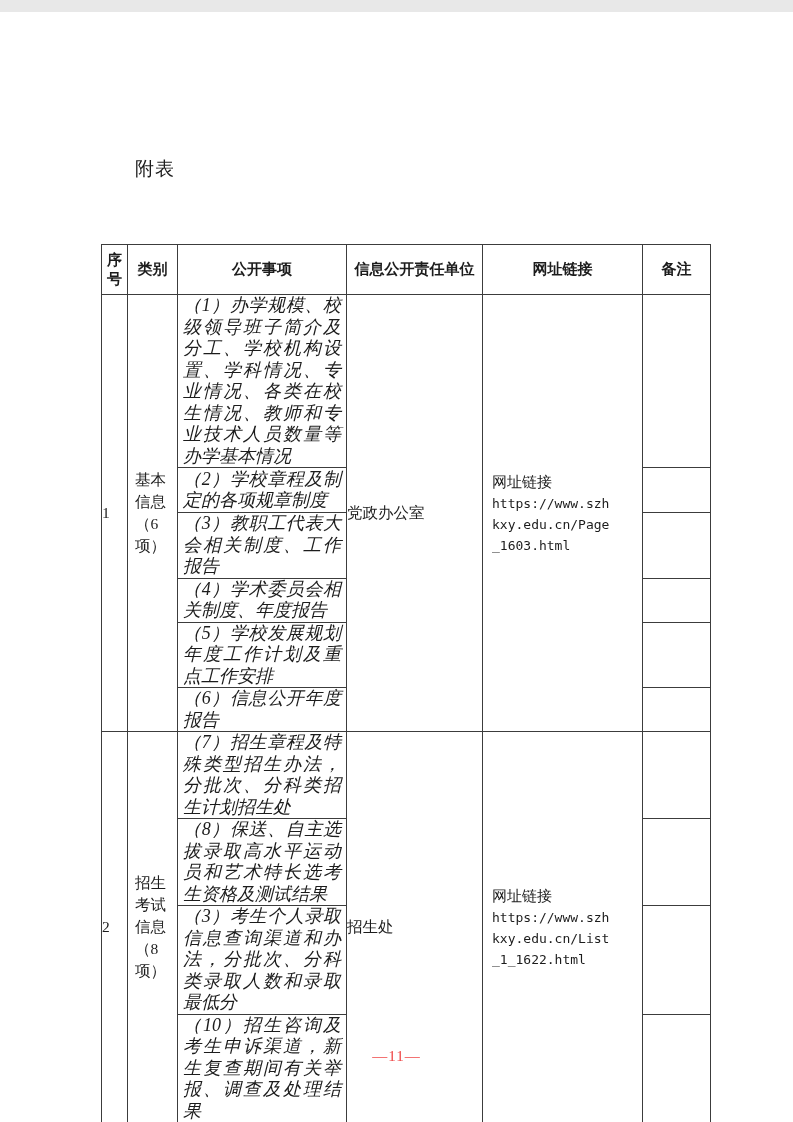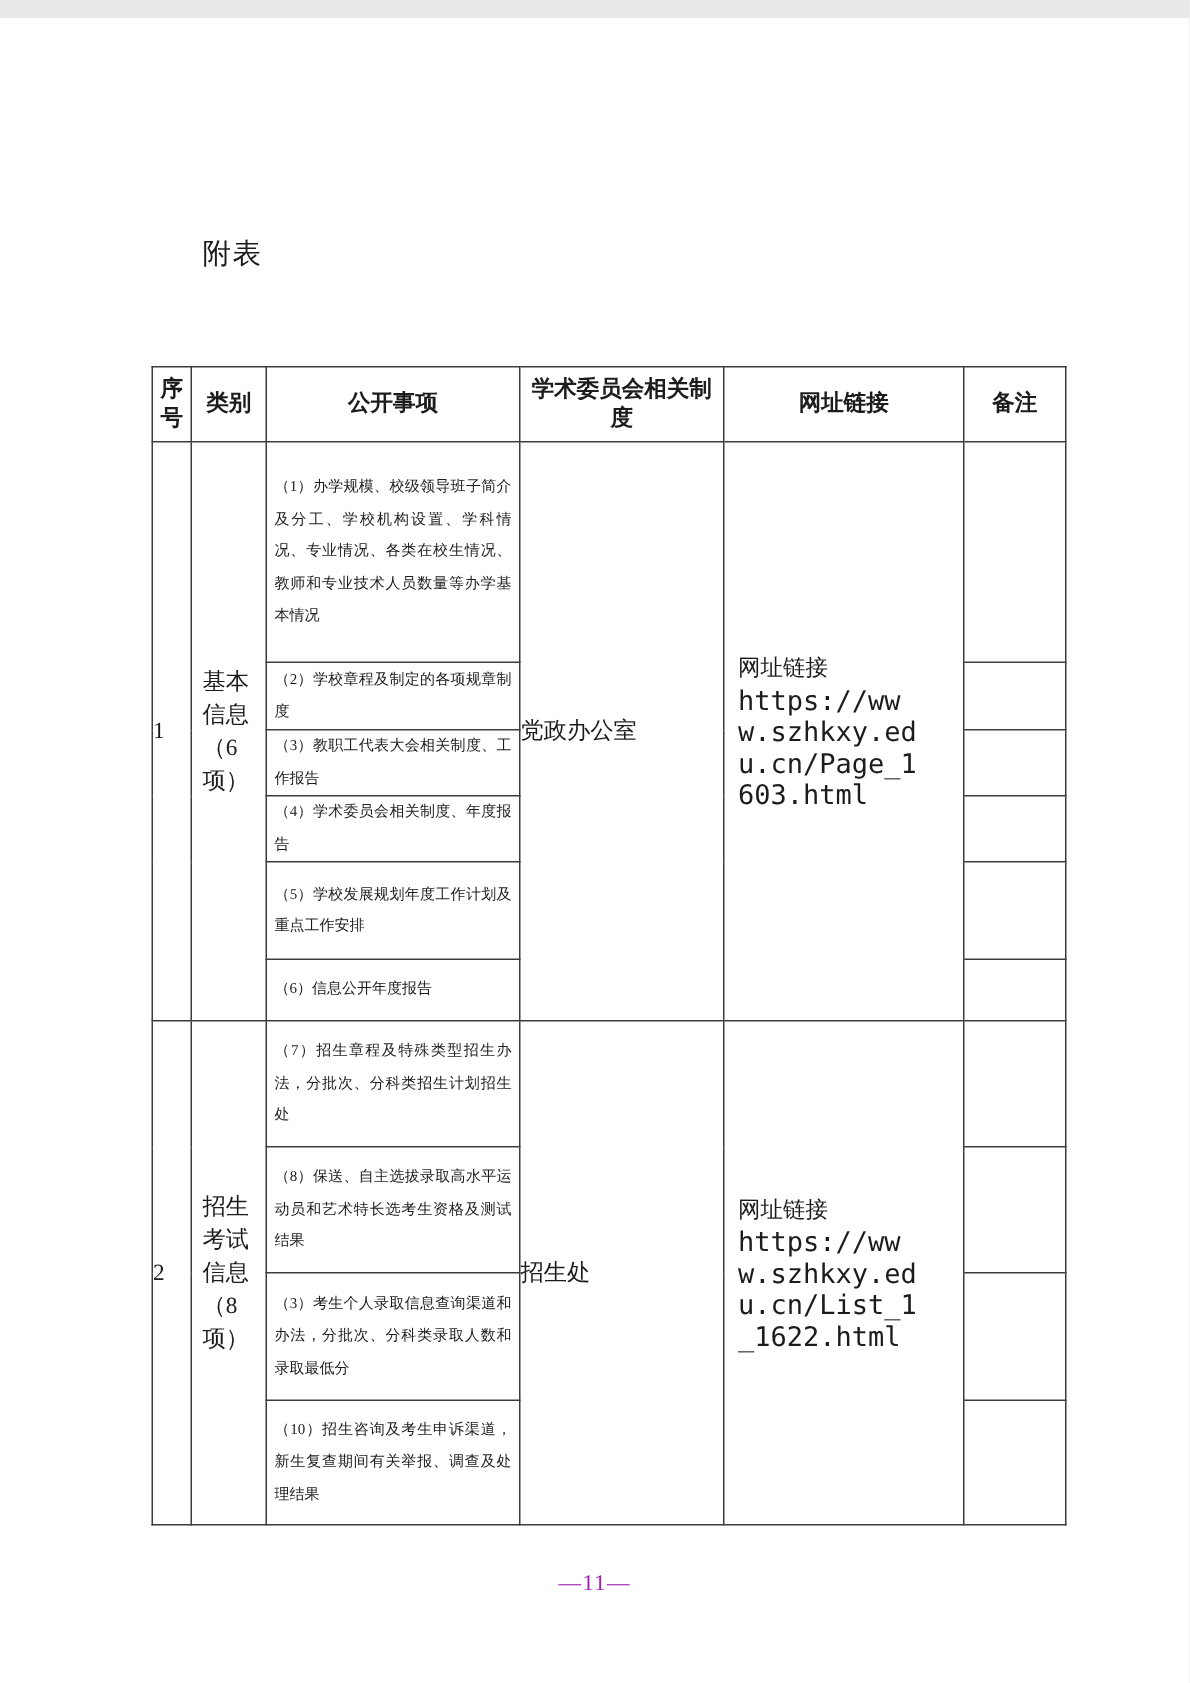--- a/index.html
+++ b/index.html
@@ -126,7 +126,7 @@
         <th>序号</th>
         <th>类别</th>
         <th>公开事项</th>
-        <th>学术委员会相关制度</th>
+        <th>信息公开责任单位</th>
         <th>网址链接</th>
         <th>备注</th>
       </tr>

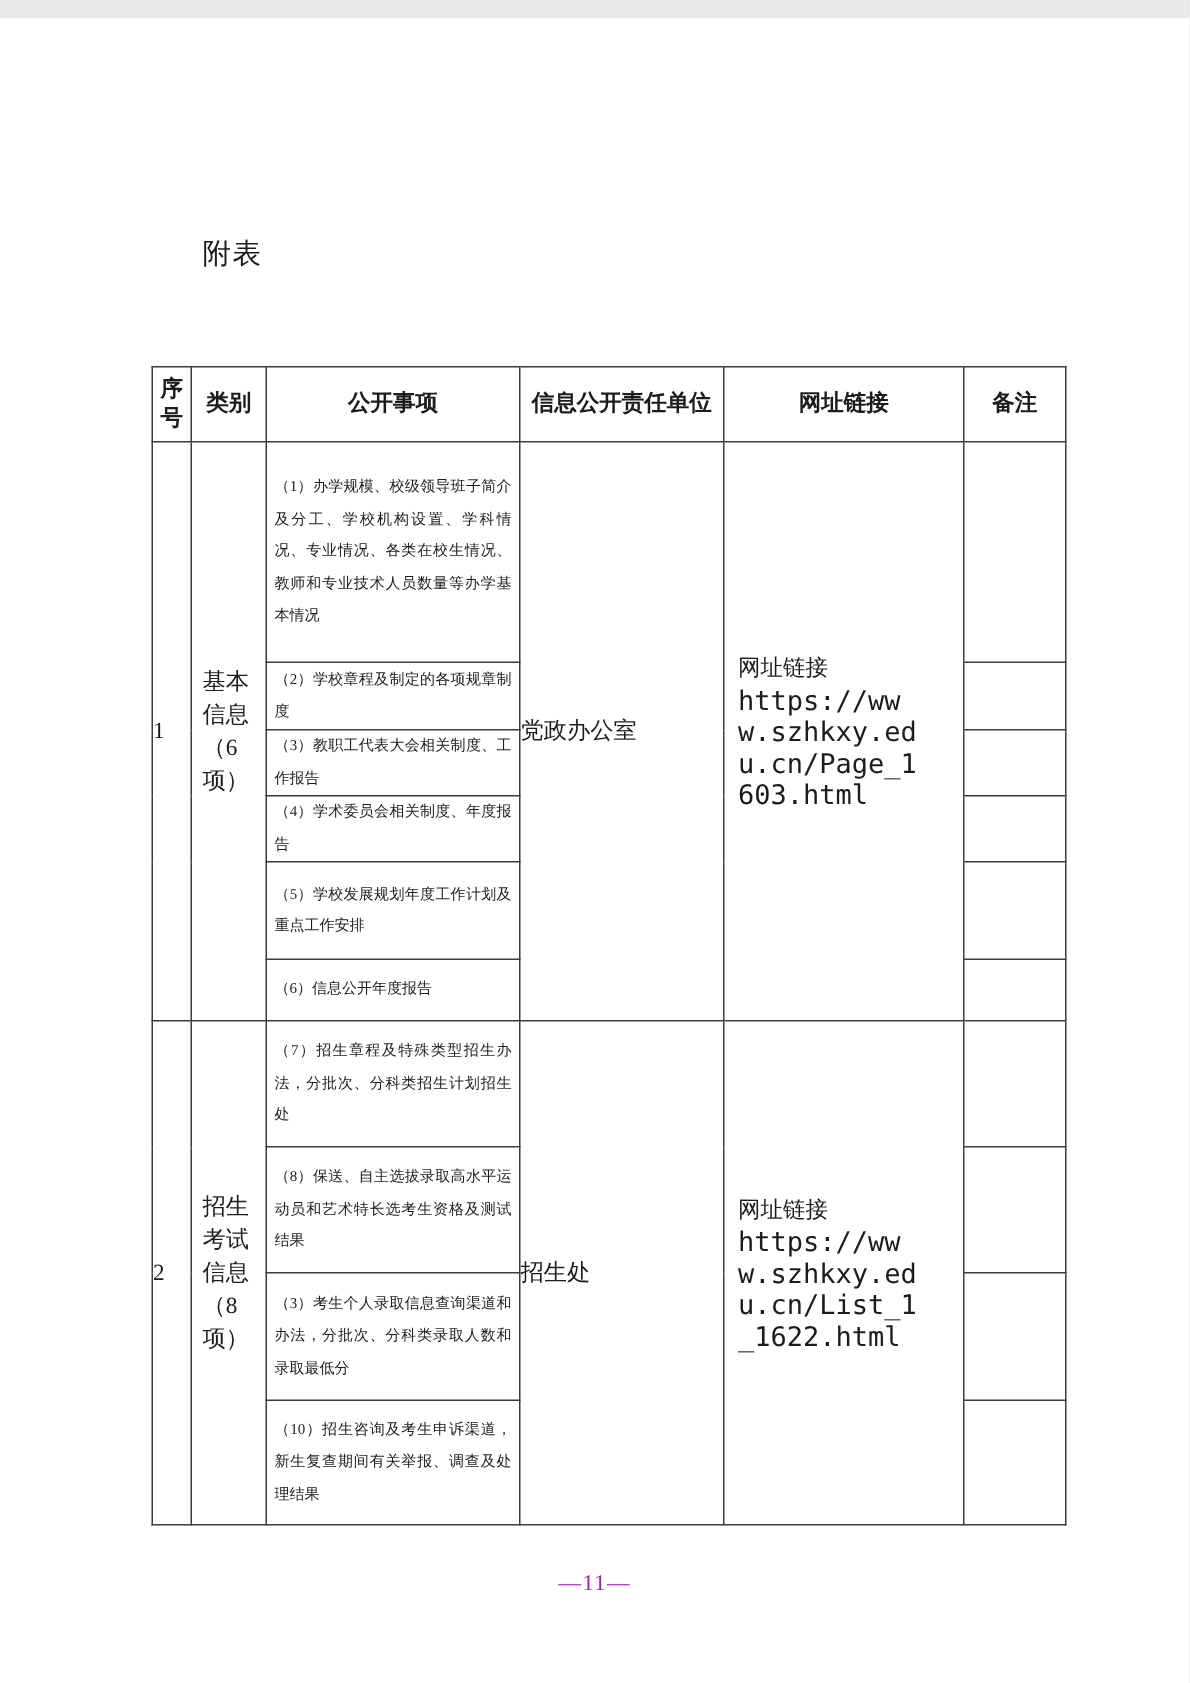--- a/index.html
+++ b/index.html
@@ -61,12 +61,13 @@
   }
   td.category-cell { padding: 0 7px; }
   td.item-cell {
-    font-size: 10px;
+    font-size: 18px;
     line-height: 21.5px;
     text-align: justify;
     text-justify: inter-character;
     vertical-align: middle;
     padding: 0 5px;
+    font-style: italic;
   }
   td.link-cell {
     vertical-align: middle;

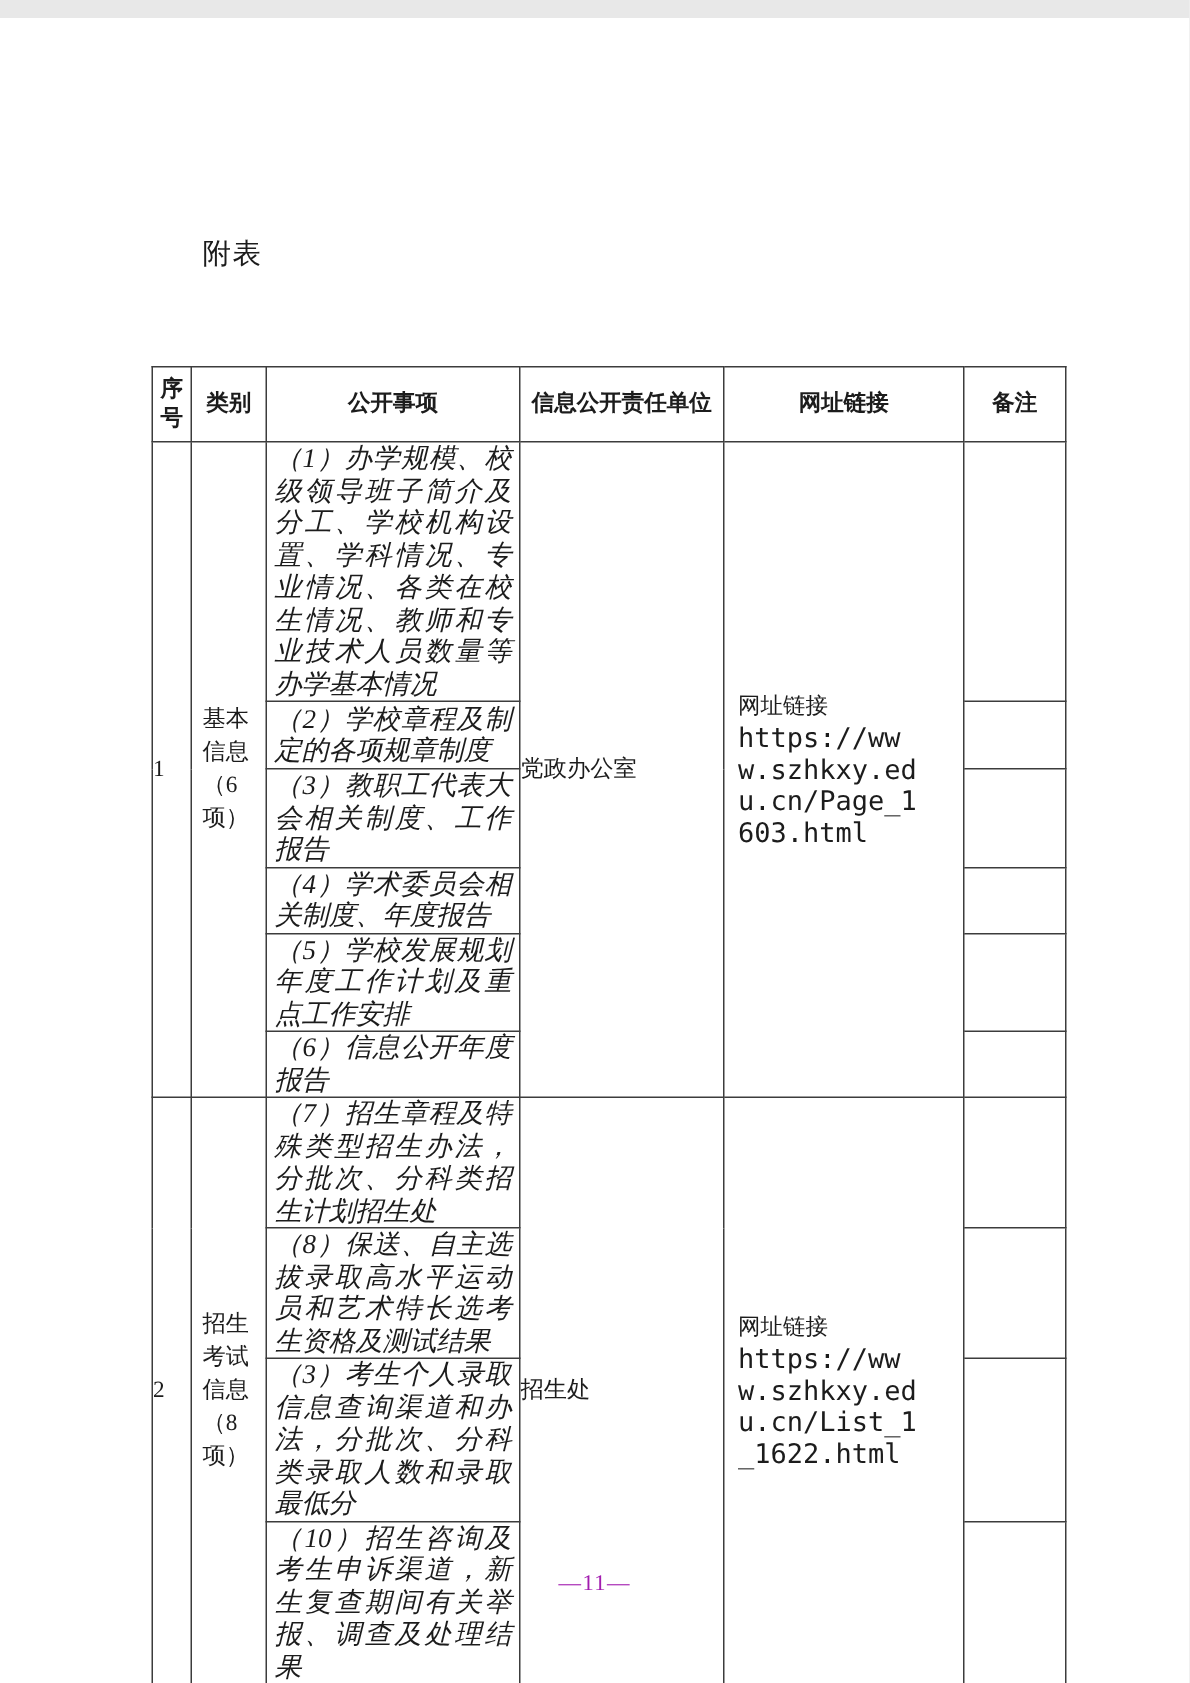--- a/index.html
+++ b/index.html
@@ -79,7 +79,7 @@
   }
   .url-text {
     font-family: "DejaVu Sans Mono", monospace;
-    font-size: 18px;
+    font-size: 13px;
     line-height: 21px;
     width: 124px;
     word-break: break-all;

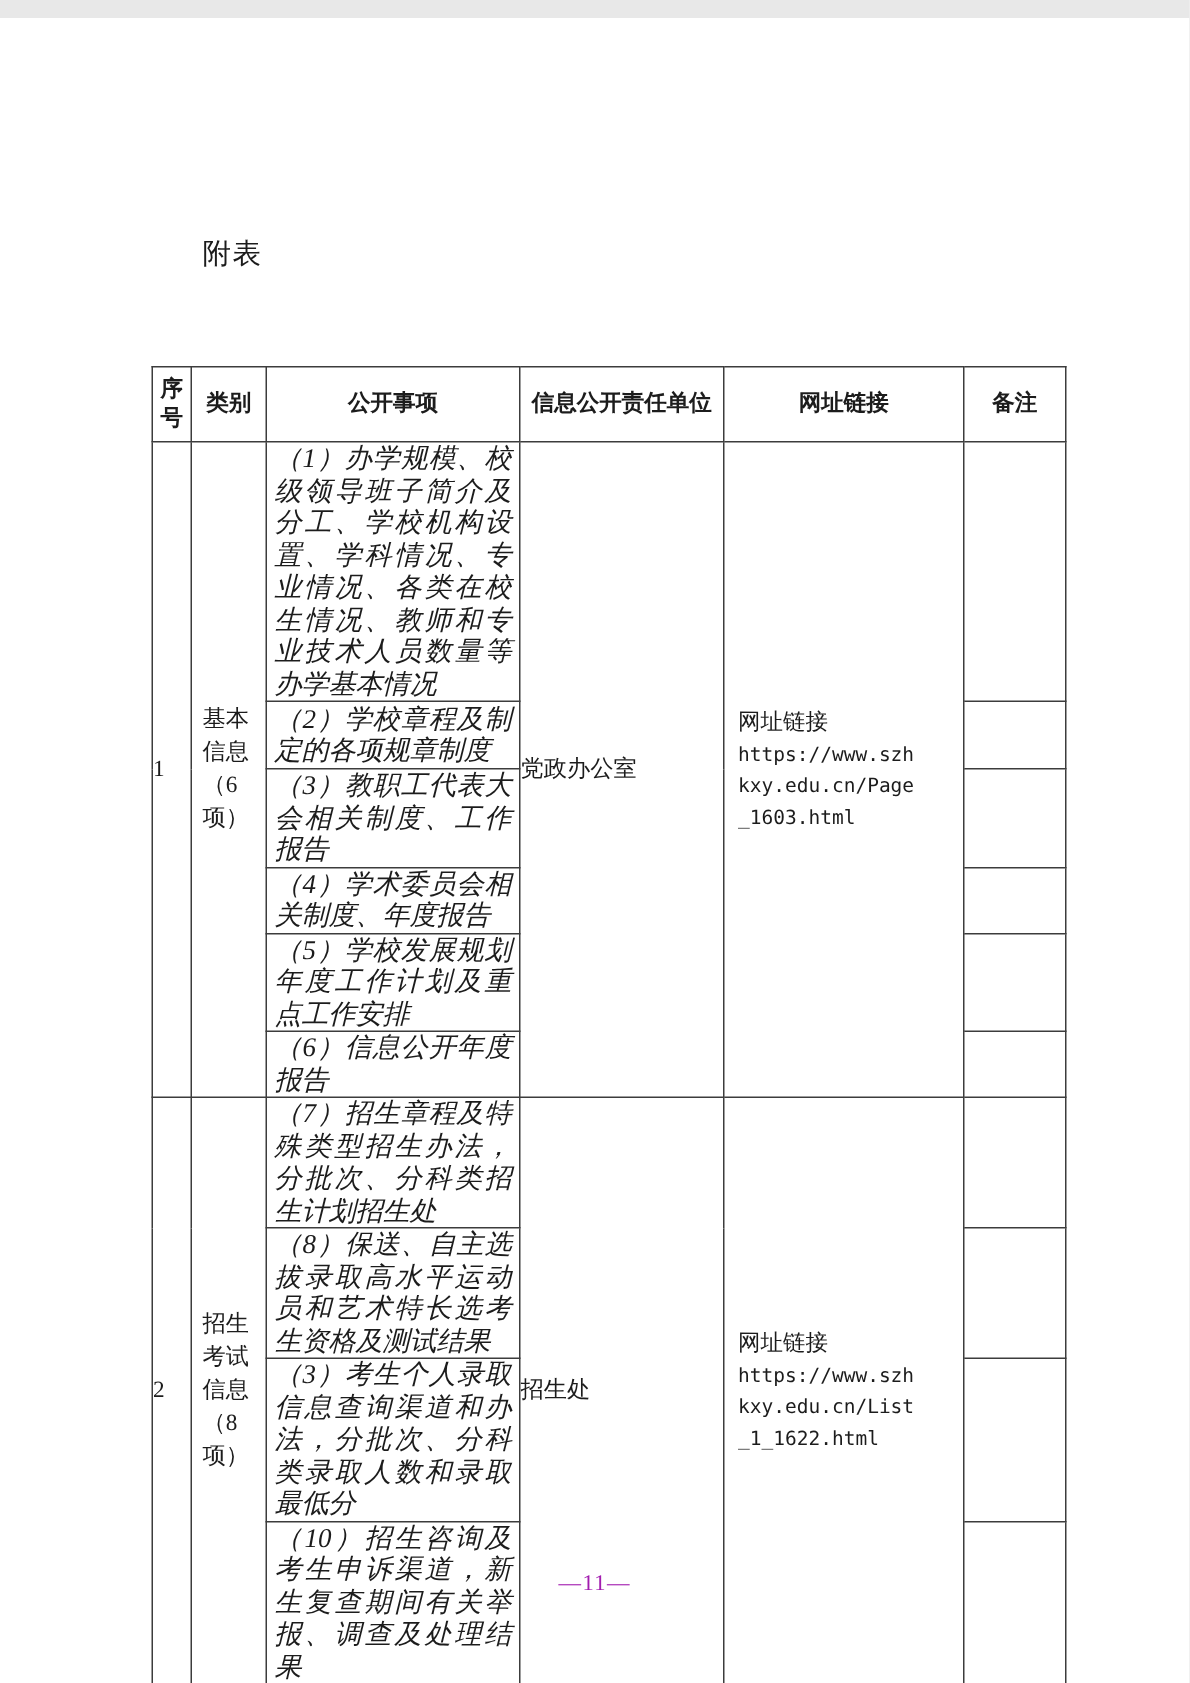--- a/index.html
+++ b/index.html
@@ -102,7 +102,7 @@
     text-align: center;
     font-size: 15px;
     letter-spacing: 1px;
-    color: #a21caf;
+    color: #ef4444;
   }
 </style>
 </head>

